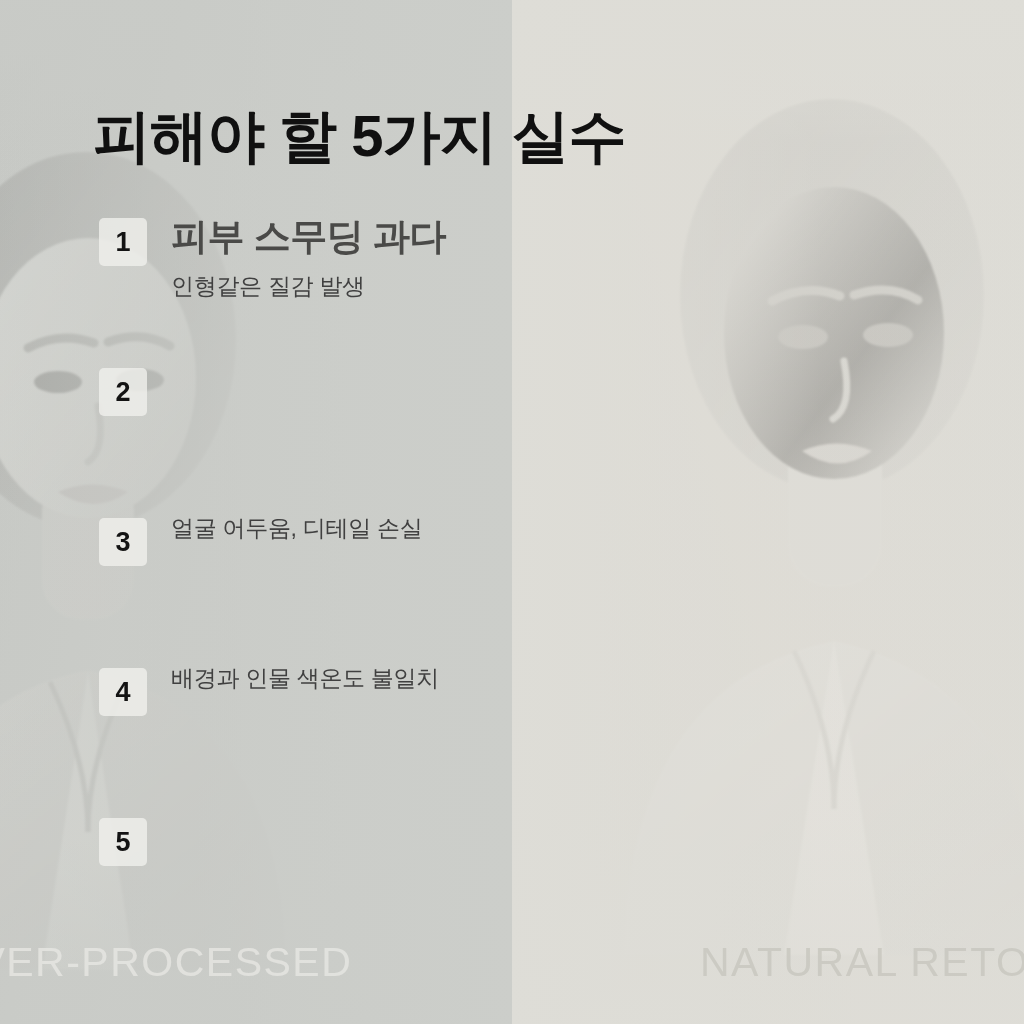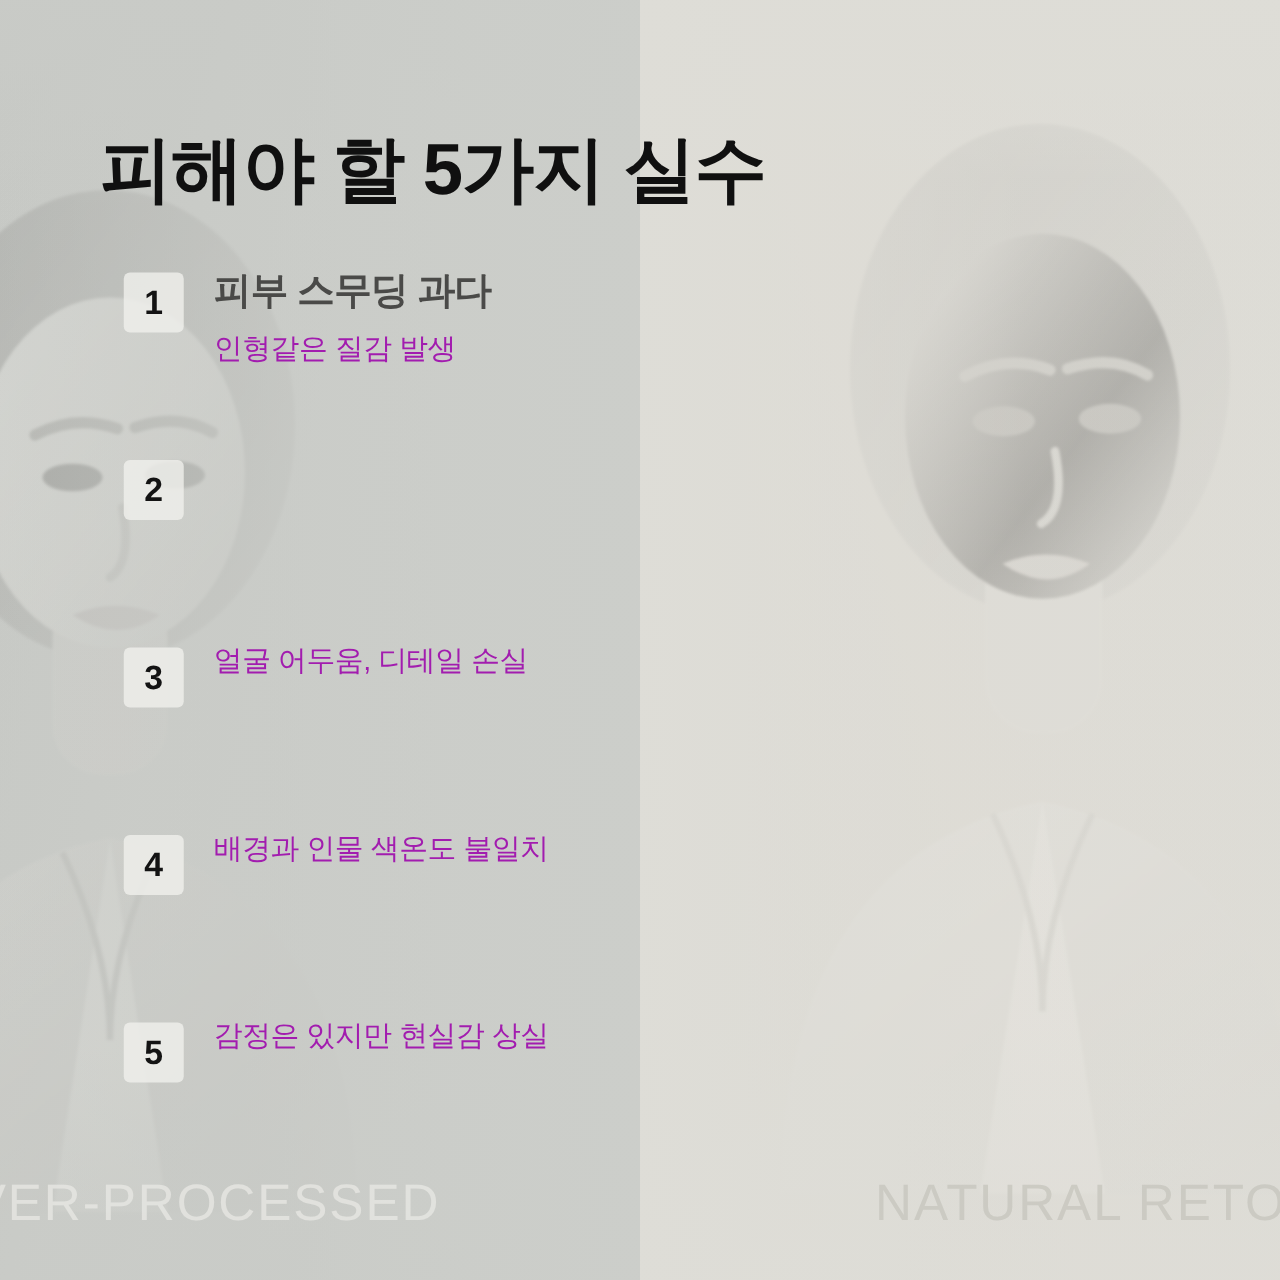--- a/index.html
+++ b/index.html
@@ -127,7 +127,7 @@
 
   .title {
     position: absolute;
-    left: 80px;
+    left: 93px;
     top: 105px;
     margin: 0;
     font-size: 58px;

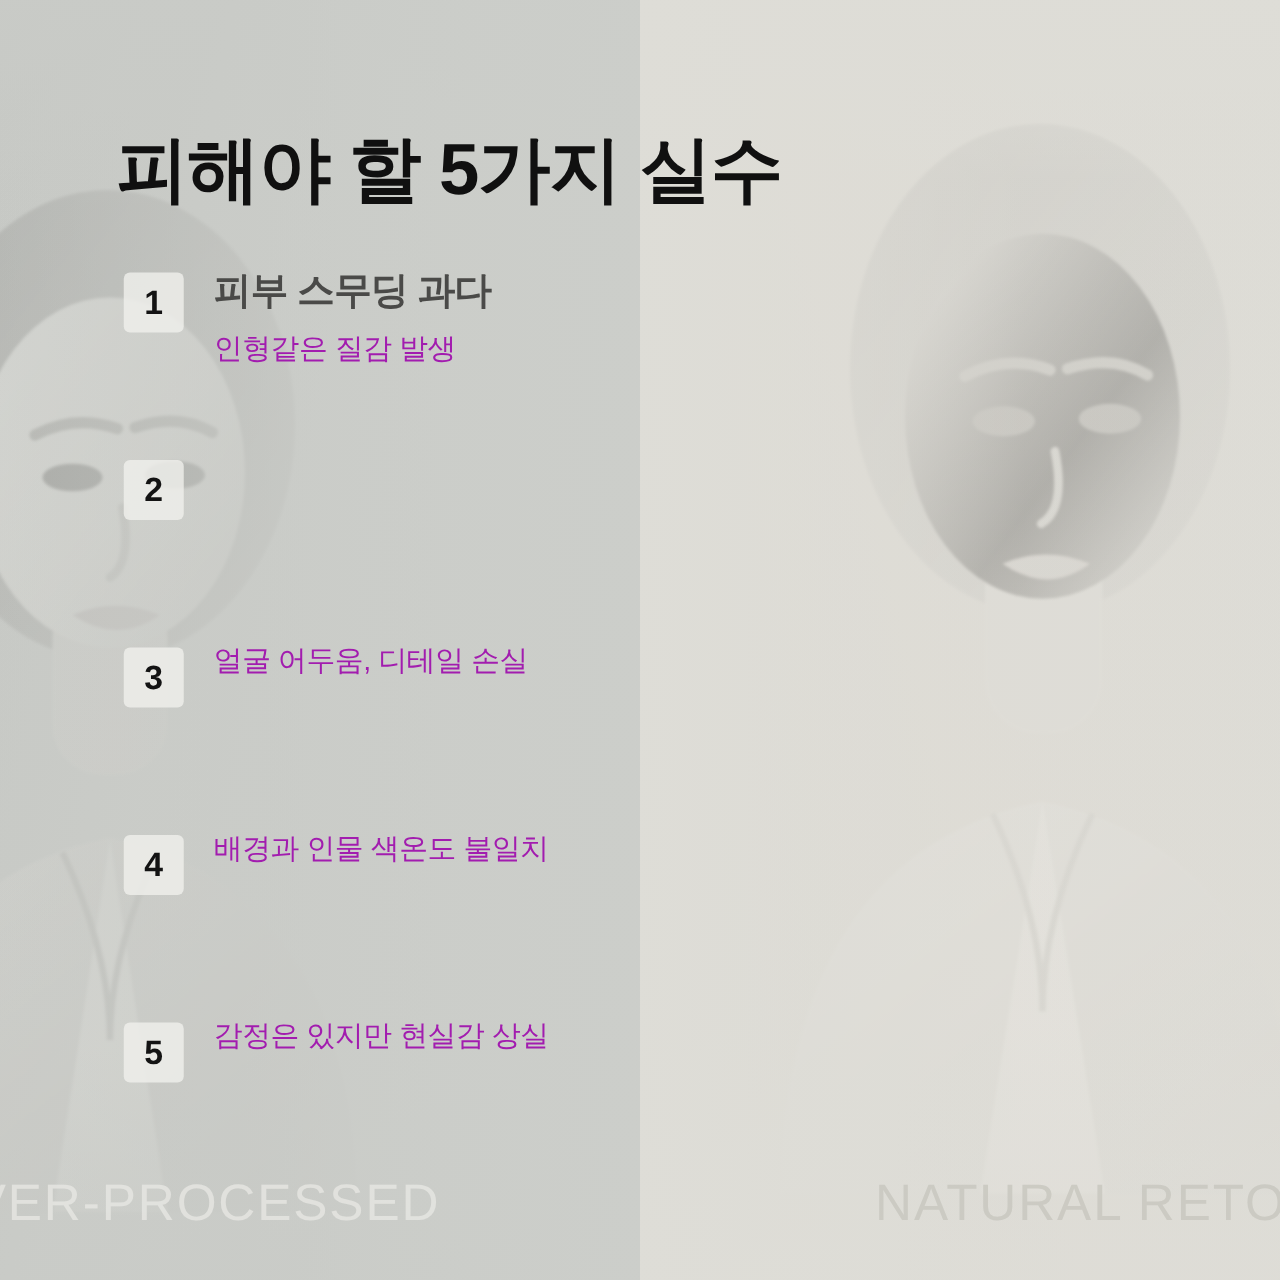--- a/index.html
+++ b/index.html
@@ -175,7 +175,7 @@
 
   .item-title {
     margin: 0;
-    font-size: 30px;
+    font-size: 37px;
     line-height: 1.25;
     font-weight: 700;
     color: #4a4a48;

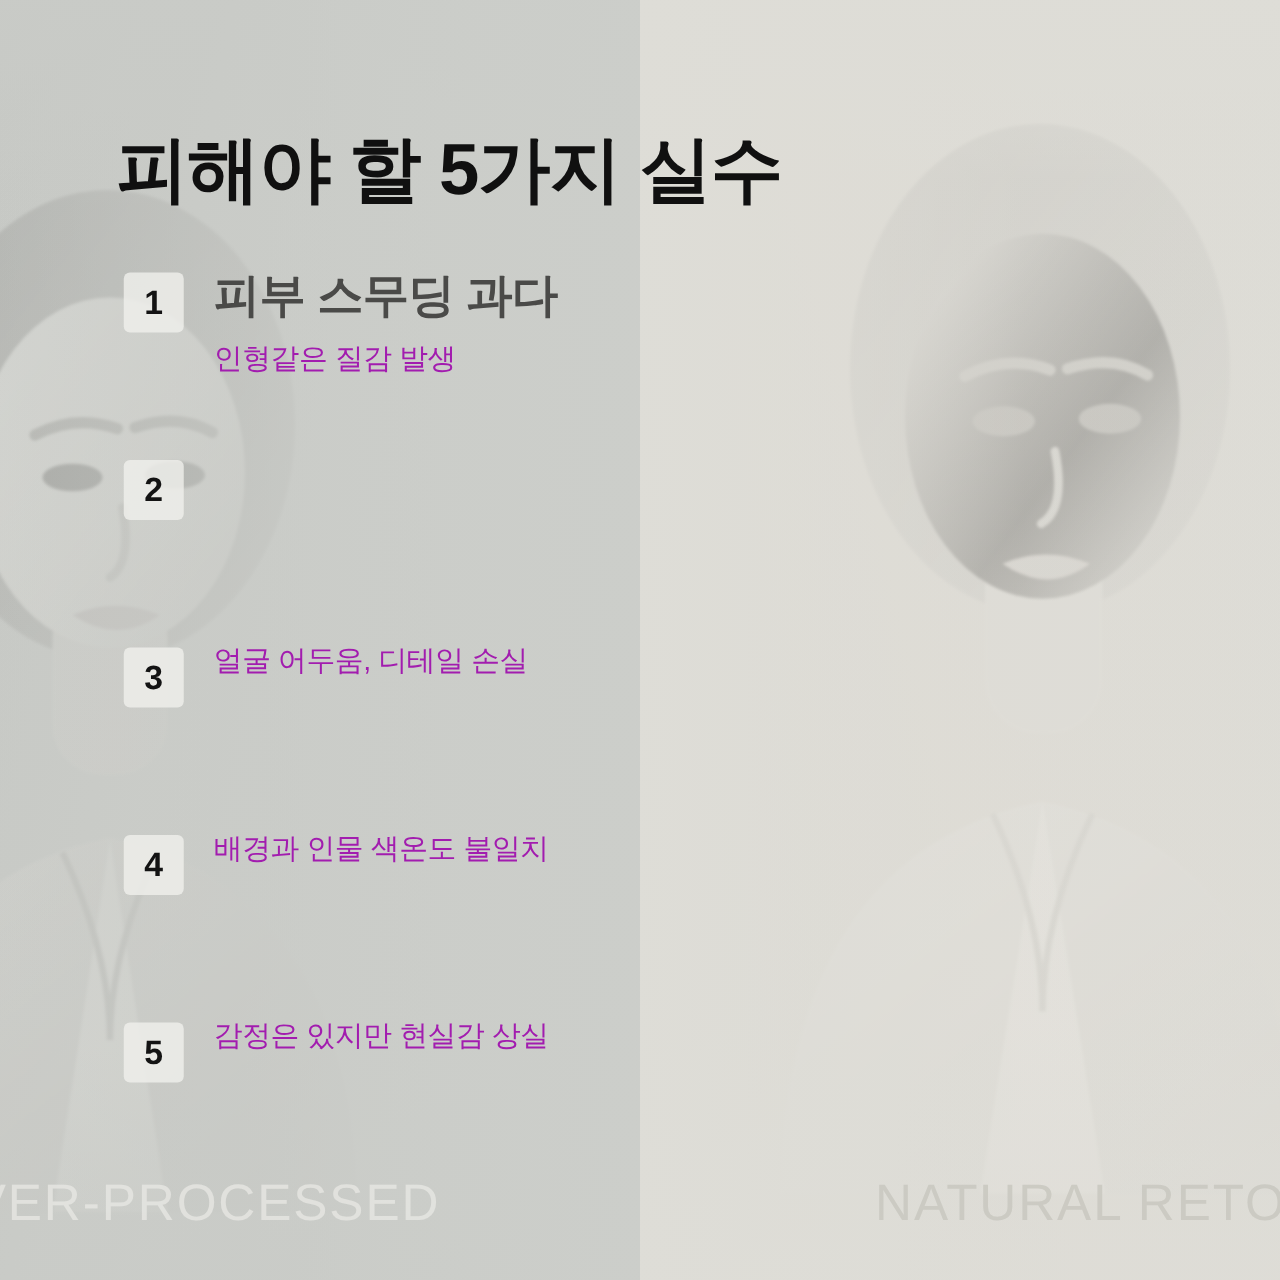--- a/index.html
+++ b/index.html
@@ -187,7 +187,7 @@
     font-size: 23px;
     line-height: 1.3;
     font-weight: 400;
-    color: #a21caf;
+    color: #404040;
     letter-spacing: -0.3px;
   }
 </style>

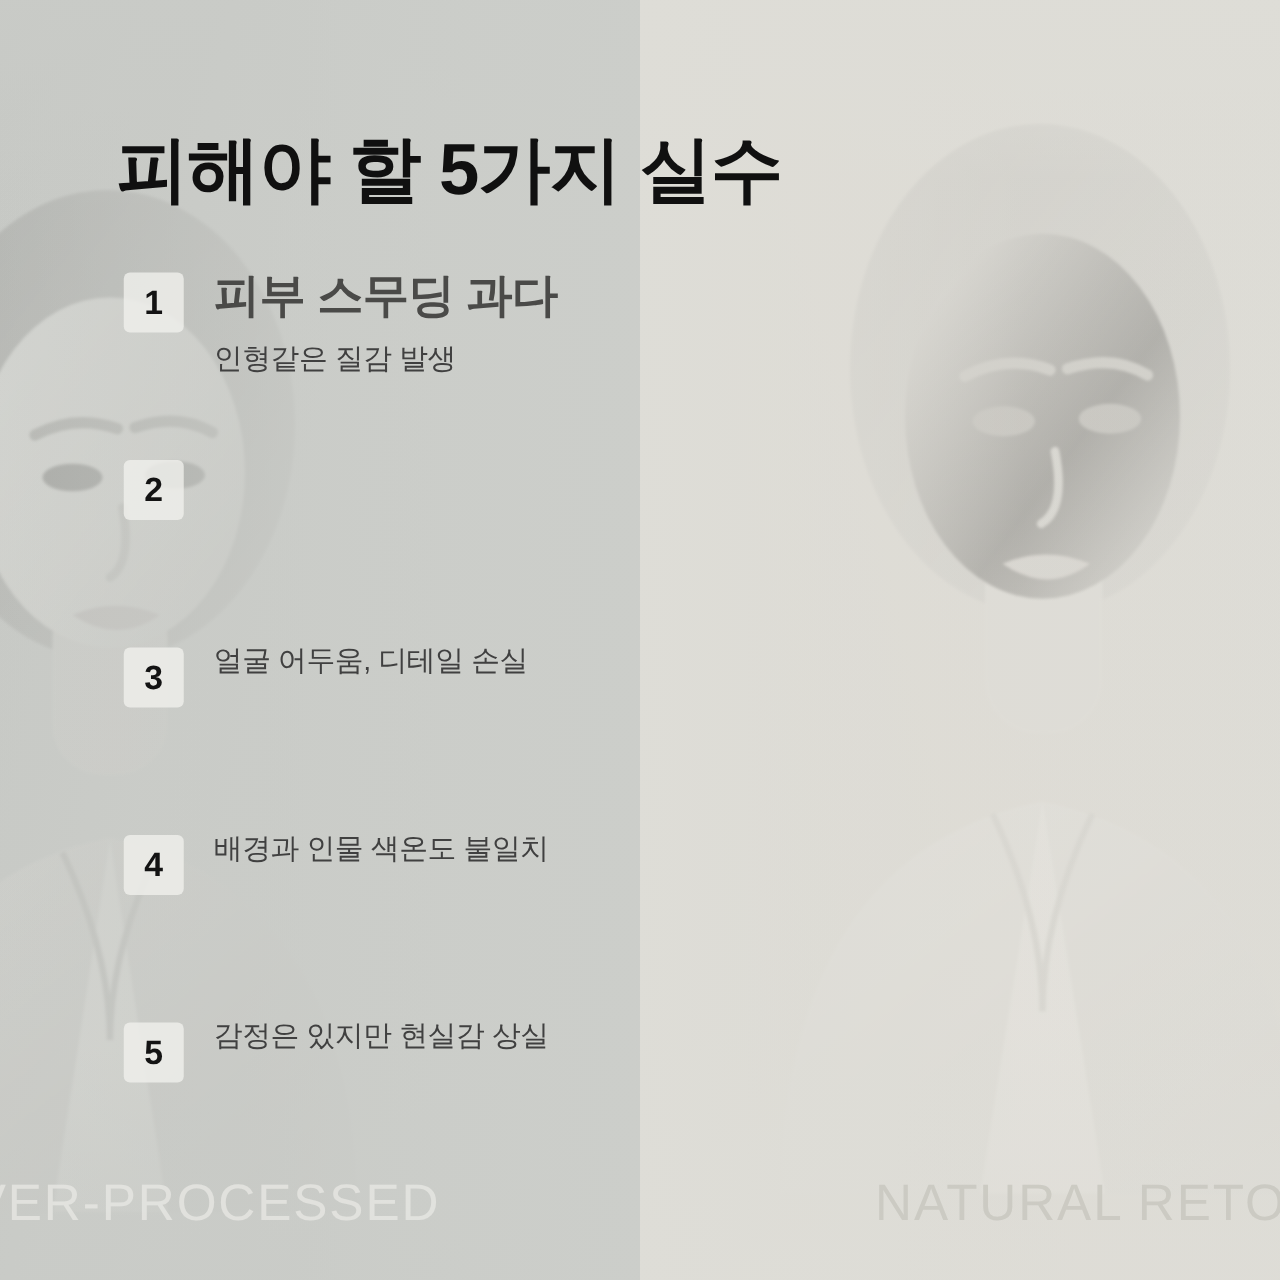--- a/index.html
+++ b/index.html
@@ -310,7 +310,6 @@
 
       <li class="item">
         <div class="badge">5</div>
-        <p class="item-desc">감정은 있지만 현실감 상실</p>
       </li>
 
     </ul>

